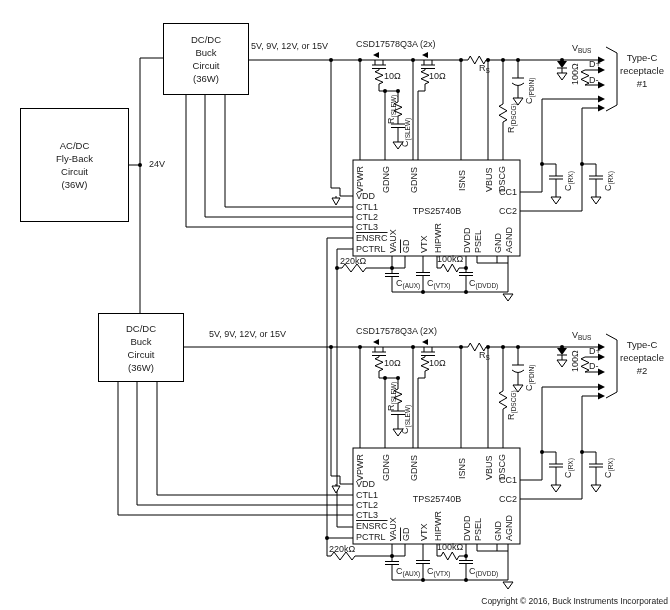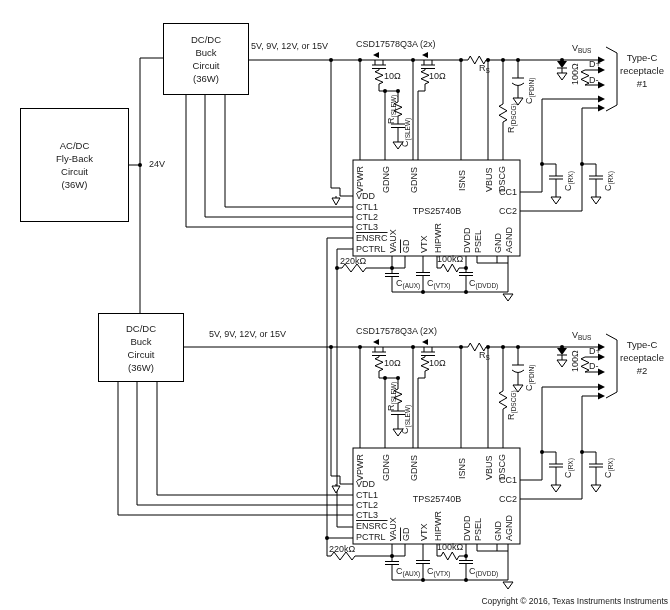--- a/index.html
+++ b/index.html
@@ -338,7 +338,7 @@
   <div>#2</div>
 </div>
 
-<div class="copy" style="left:418px;top:596px;width:250px;">Copyright © 2016, Texas Instruments Instruments</div>
+<div class="copy" style="left:418px;top:596px;width:250px;">Copyright © 2016, Buck Instruments Incorporated</div>
 
 </div>
 

